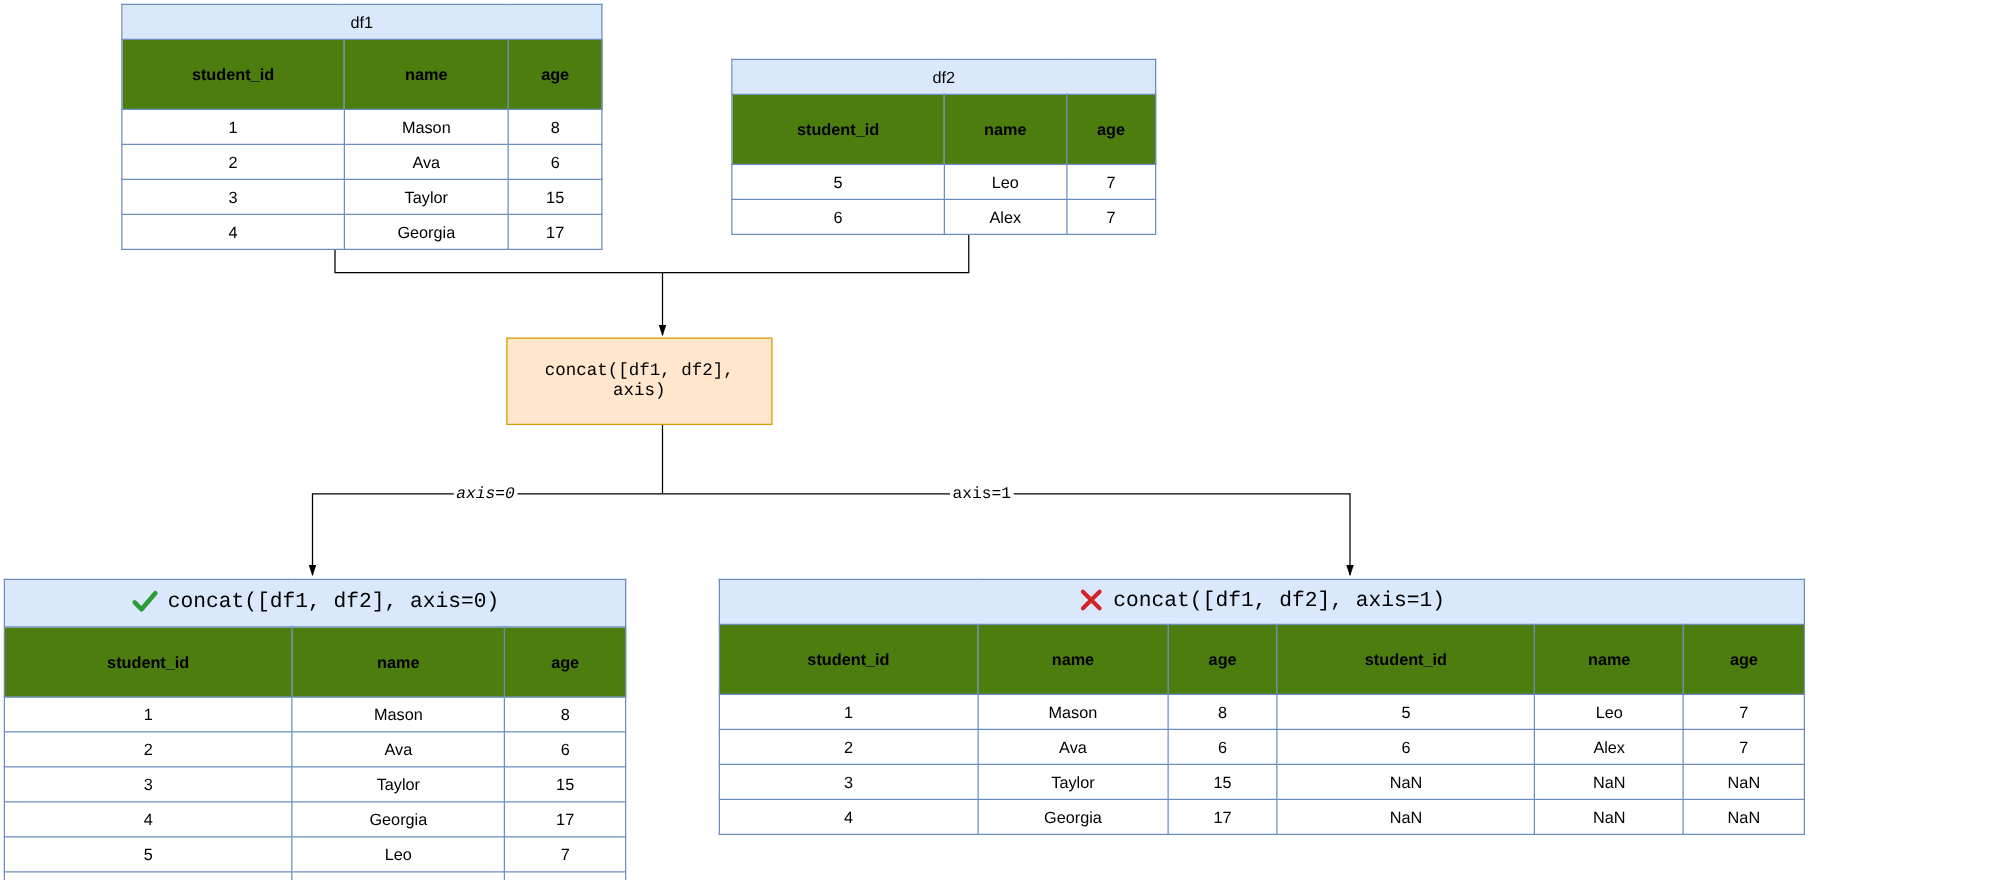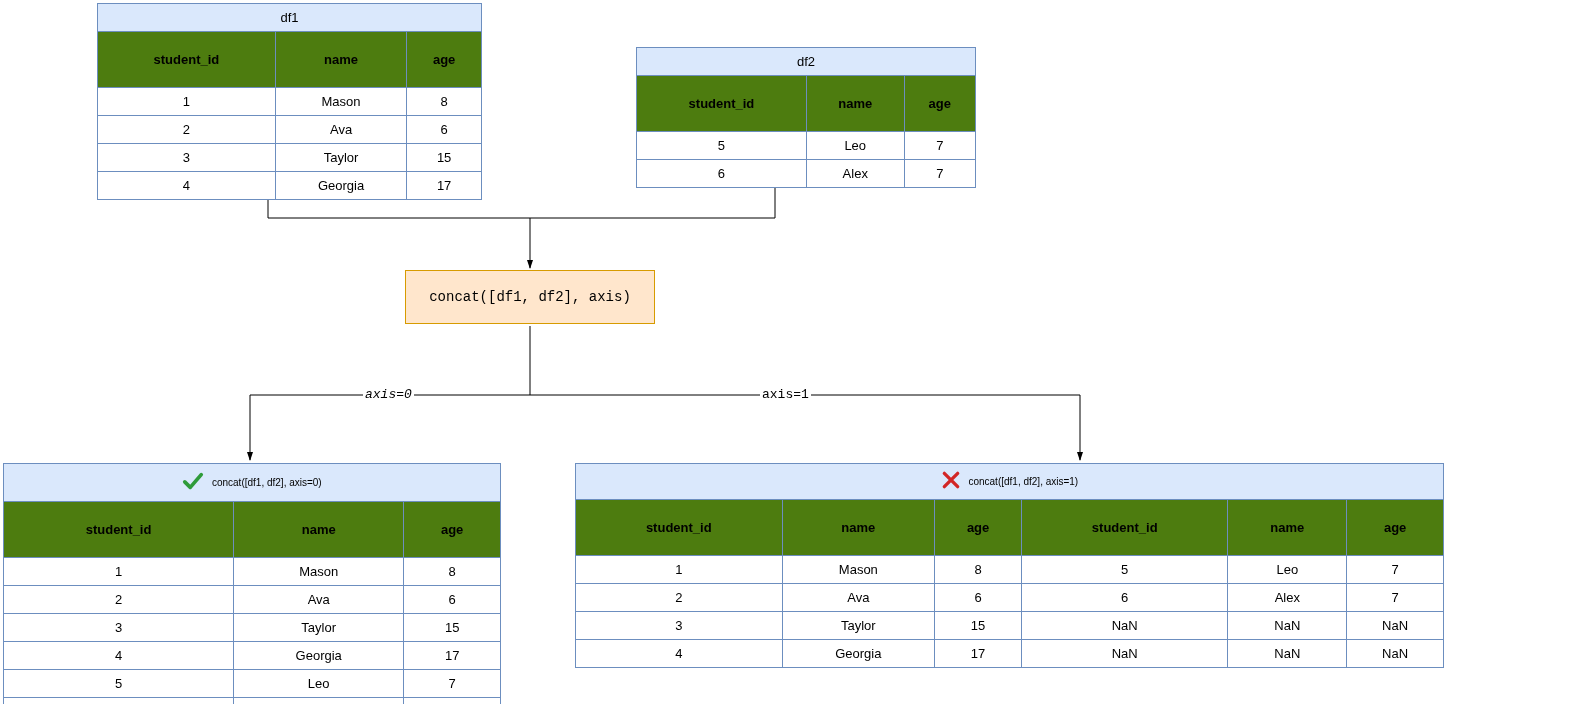--- a/index.html
+++ b/index.html
@@ -127,7 +127,7 @@
 </tbody>
   </table>
 
-<table class="tbl" style="left:636px; top:47px; width:340px;">
+<table class="tbl" style="left:585px; top:47px; width:340px;">
   <tbody>
       <tr>
         <th class="title" colspan="3">df2</th>

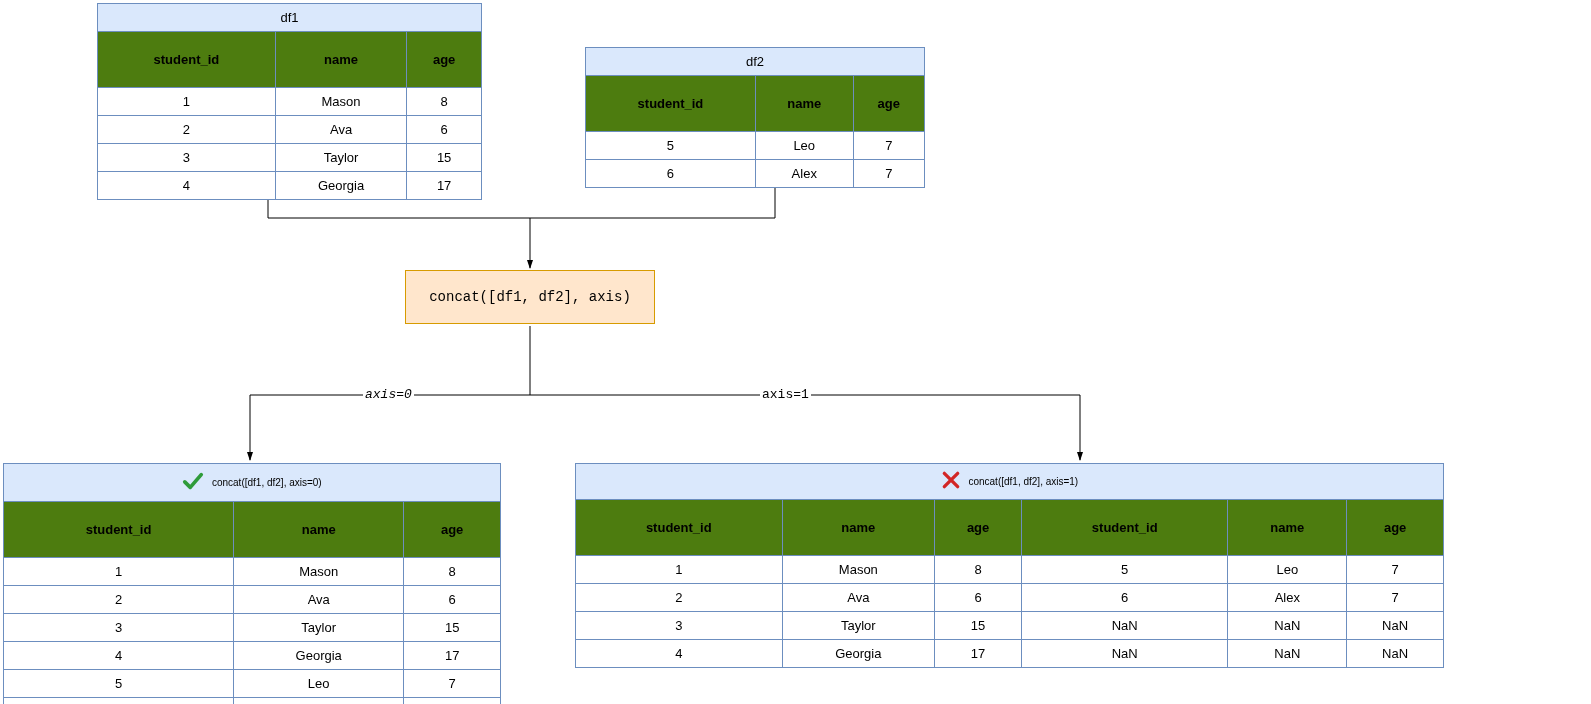--- a/index.html
+++ b/index.html
@@ -150,7 +150,7 @@
 </tbody>
   </table>
 
-<div class="op-box" style="left:405px; top:270px; width:250px;">
+<div class="op-box" style="left:405px; top:270px; width:213px;">
   <span>concat([df1, df2], axis)</span>
 </div>
 

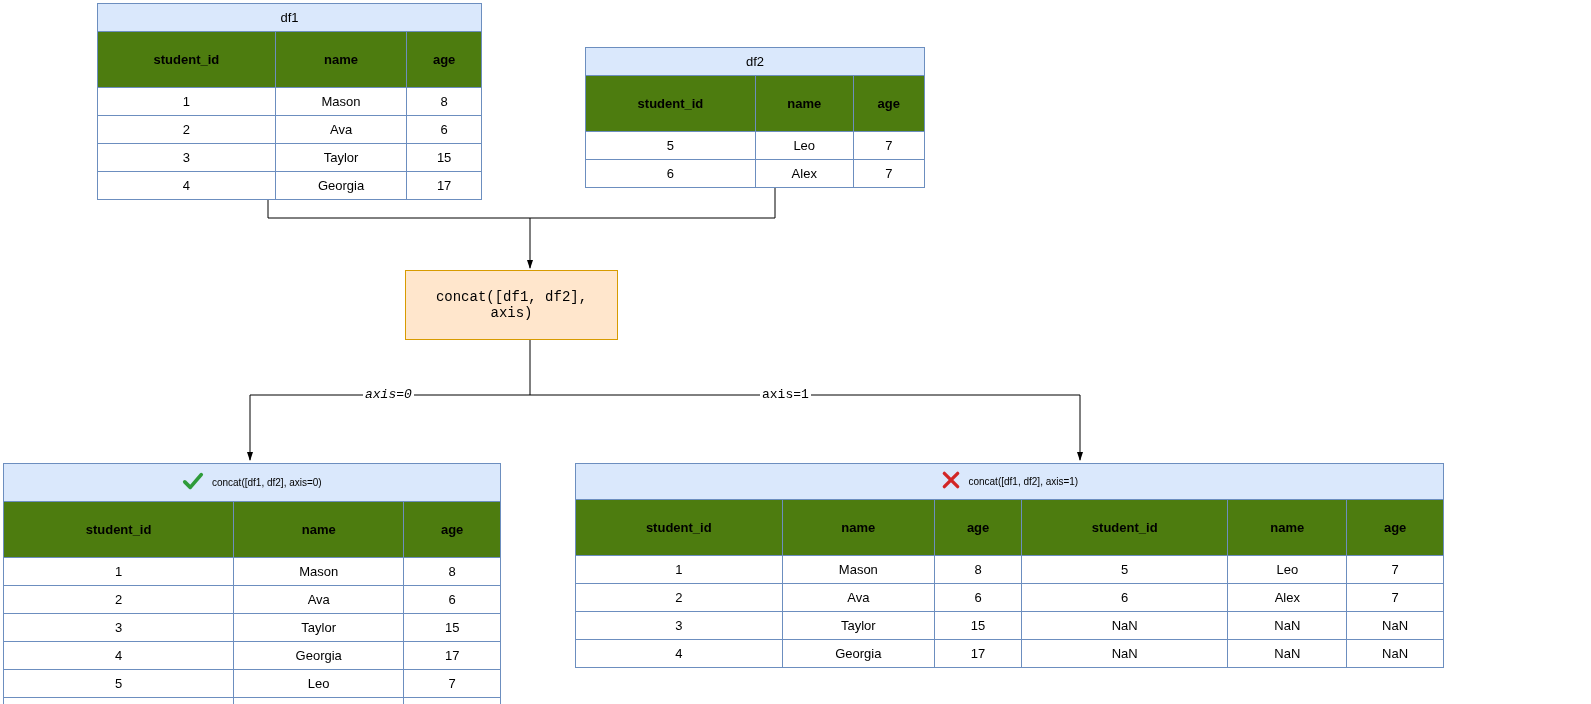--- a/index.html
+++ b/index.html
@@ -48,8 +48,8 @@
     padding: 18px 10px;
   }
   .code-title {
-    font-family: Liberation Sans, sans-serif;
-    font-size: 10px;
+    font-family: Liberation Mono, monospace;
+    font-size: 17px;
   }
   .icon {
     display: inline-block;

